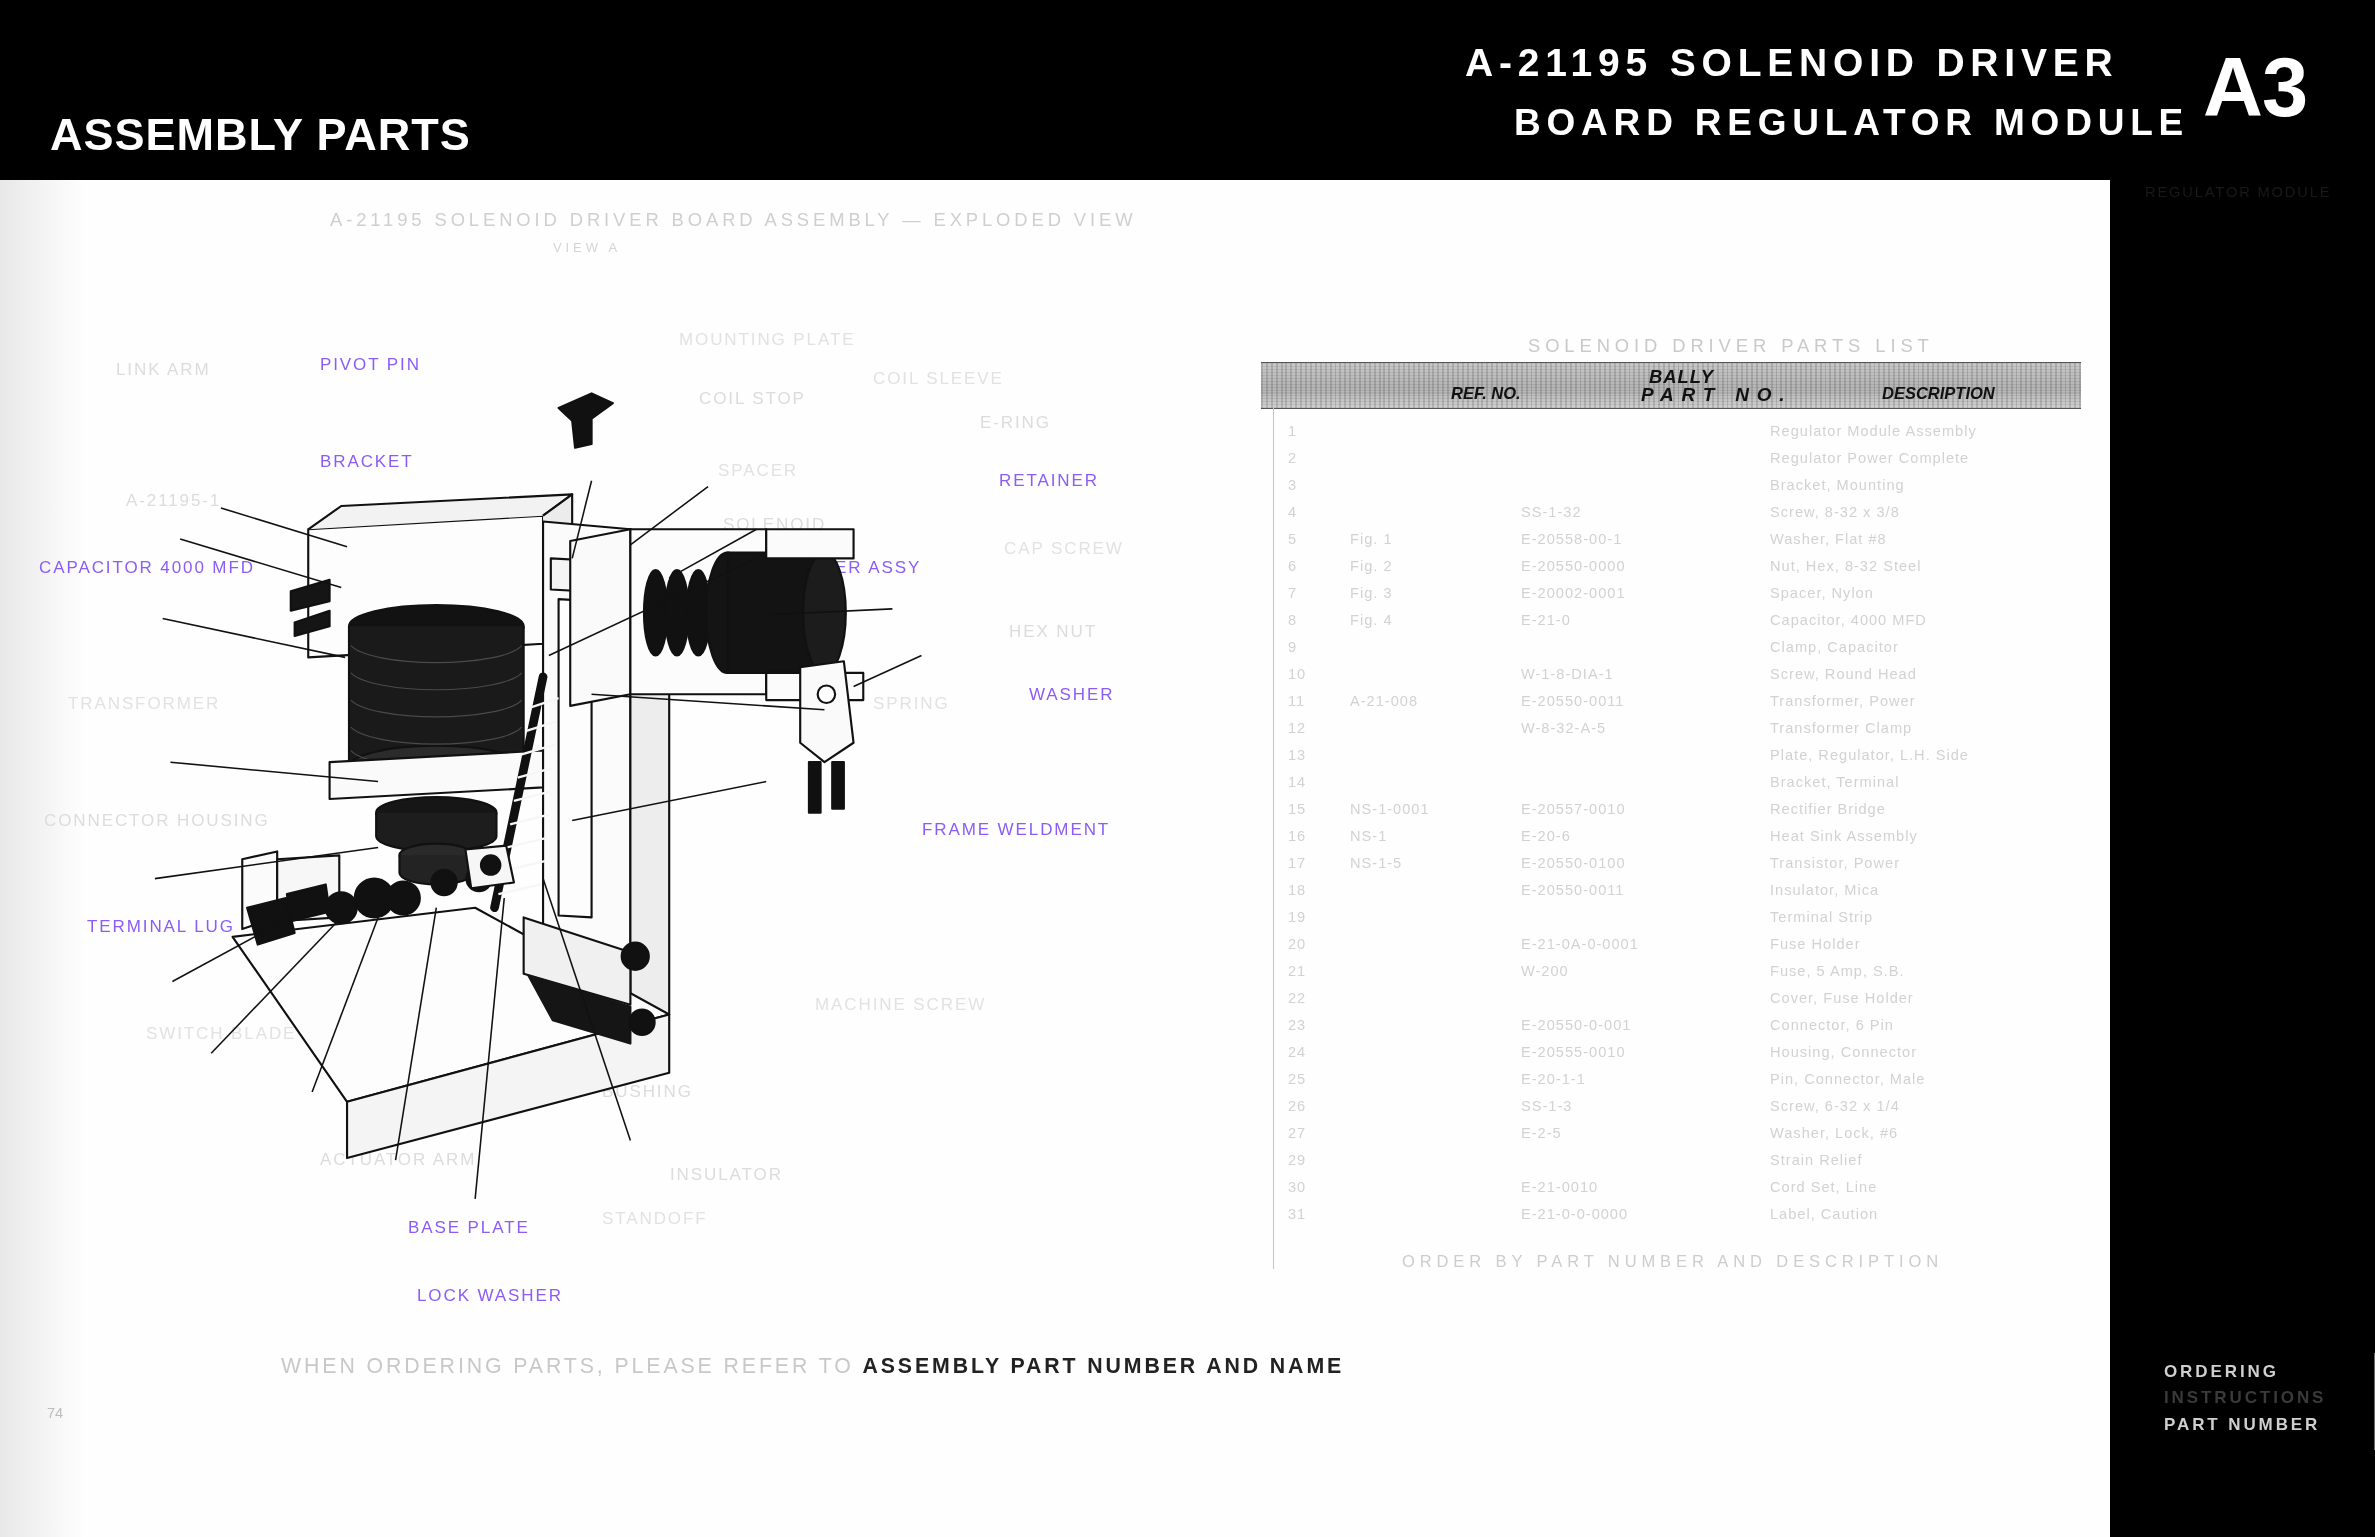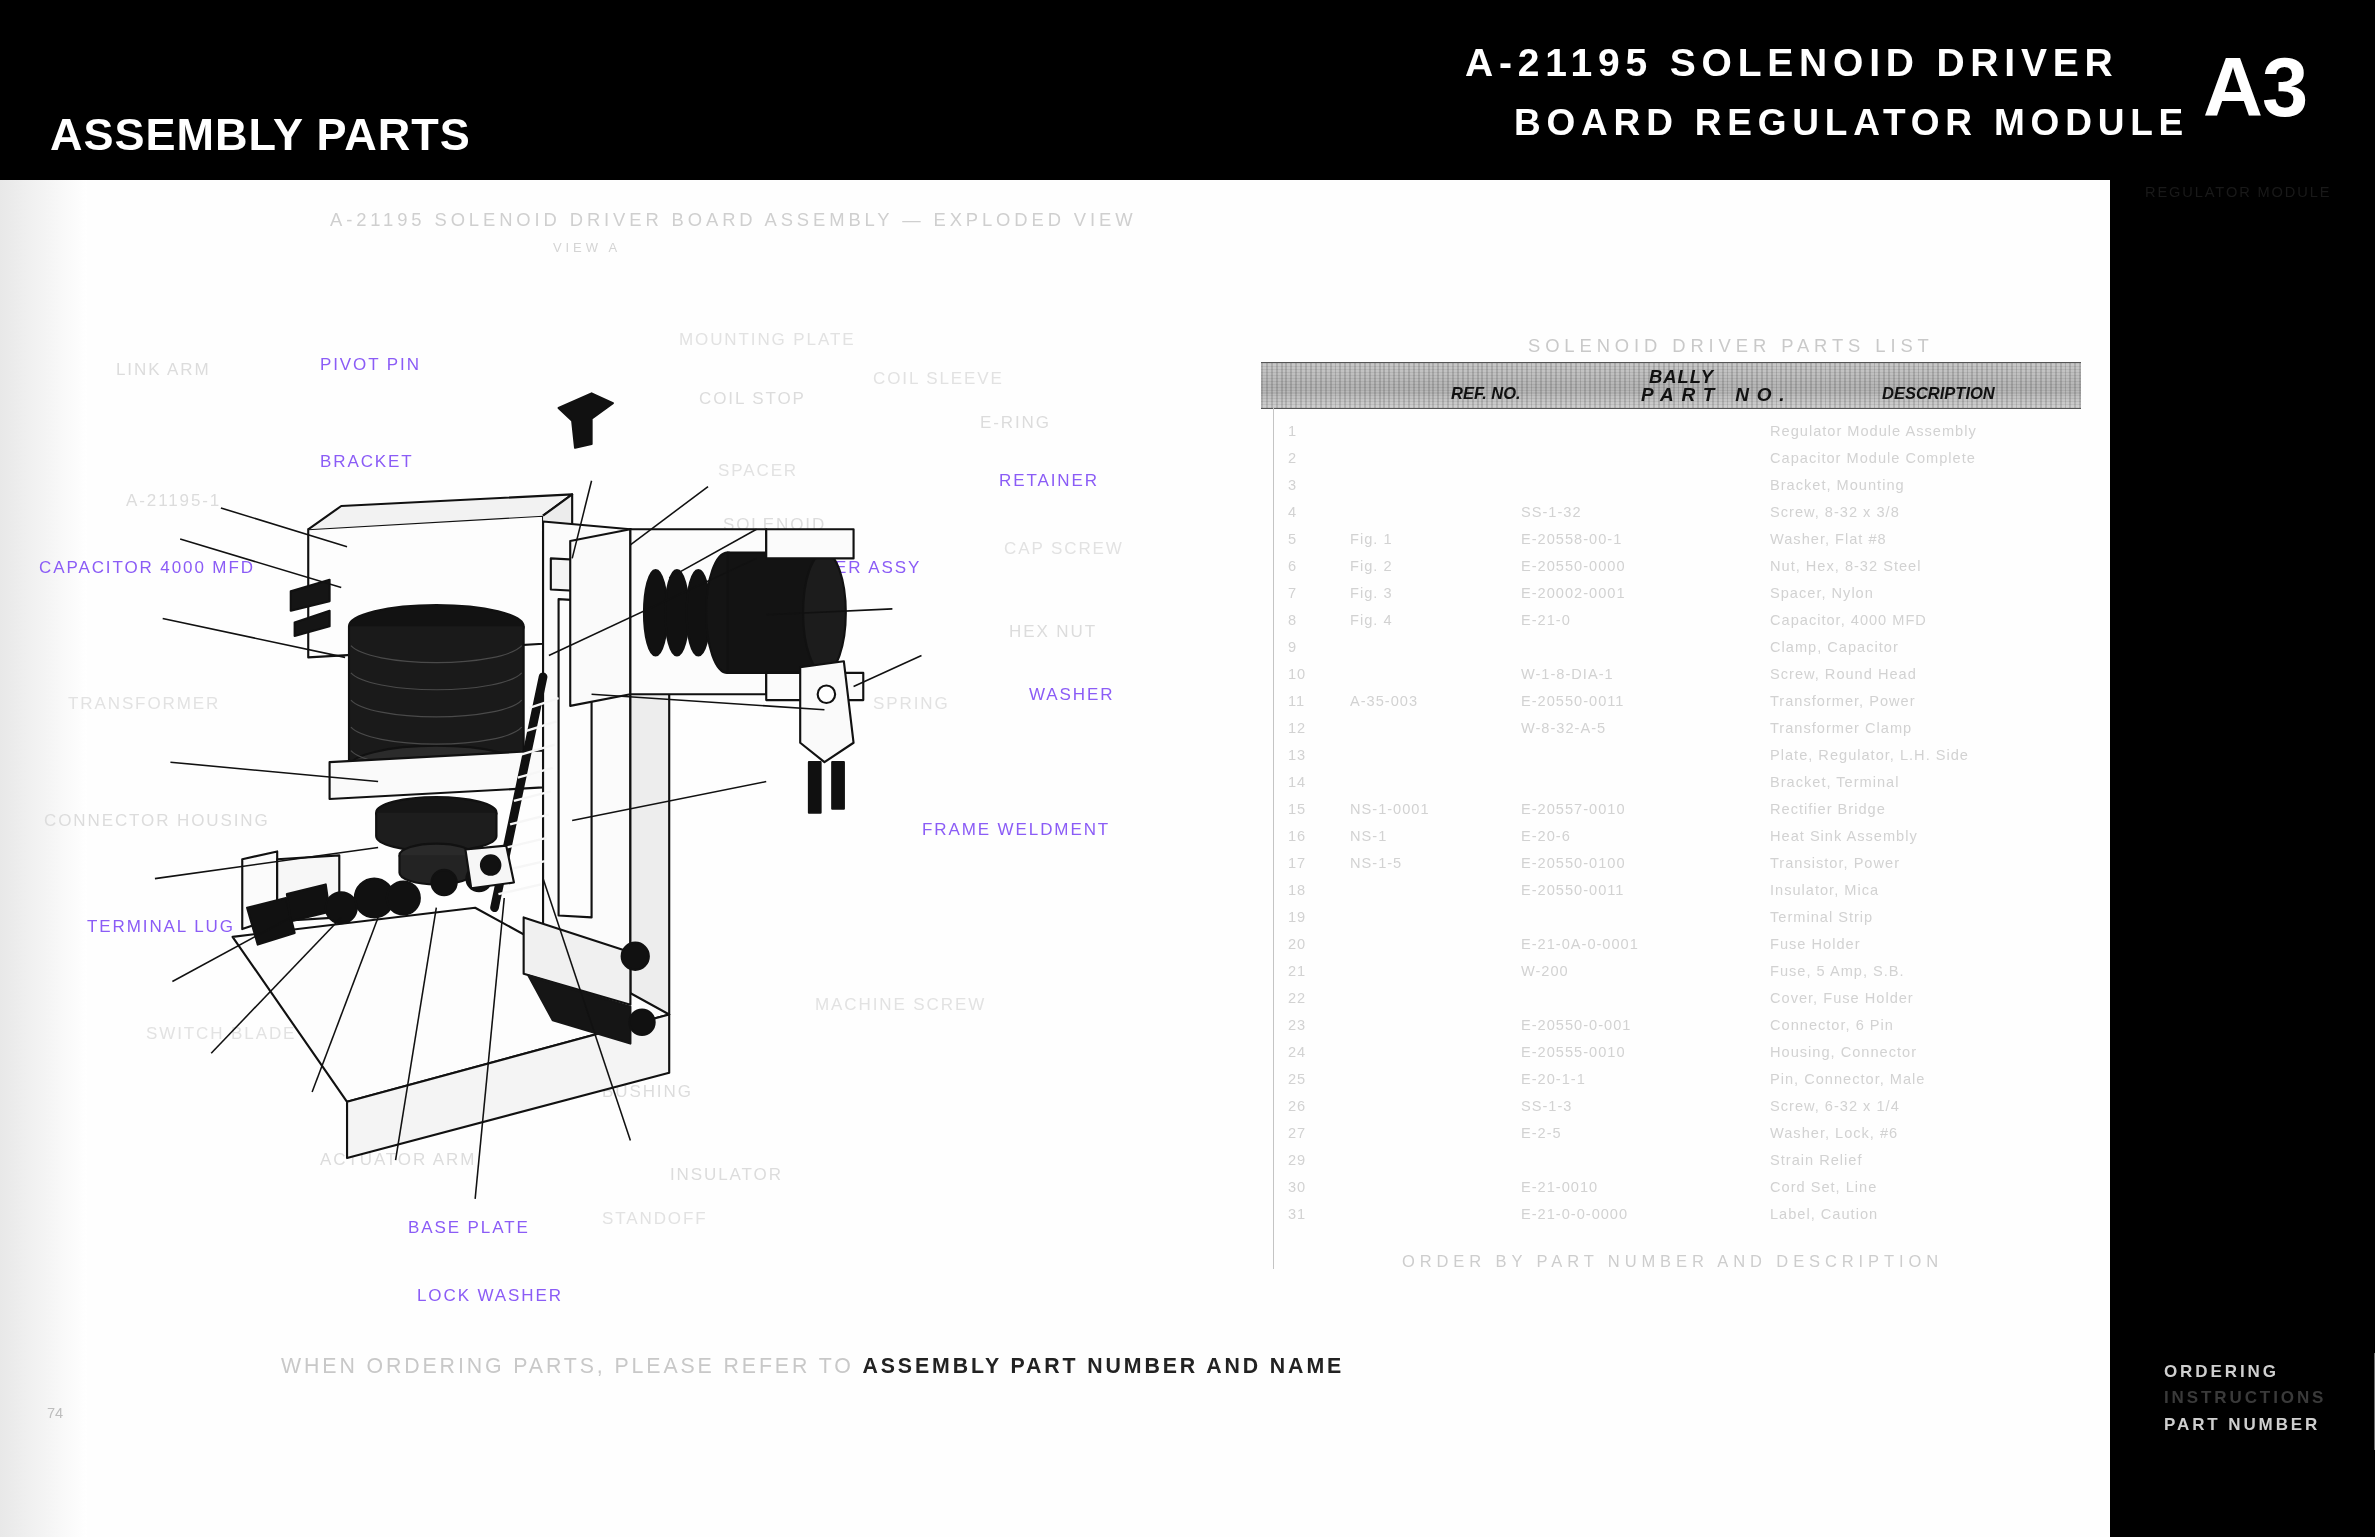--- a/index.html
+++ b/index.html
@@ -488,7 +488,7 @@
             <span class="c-ref">2</span>
             <span class="c-key"></span>
             <span class="c-part"></span>
-            <span class="c-desc">Capacitor Module Complete</span>
+            <span class="c-desc">Regulator Power Complete</span>
           </div>
         <div class="pt-row">
             <span class="c-ref">3</span>

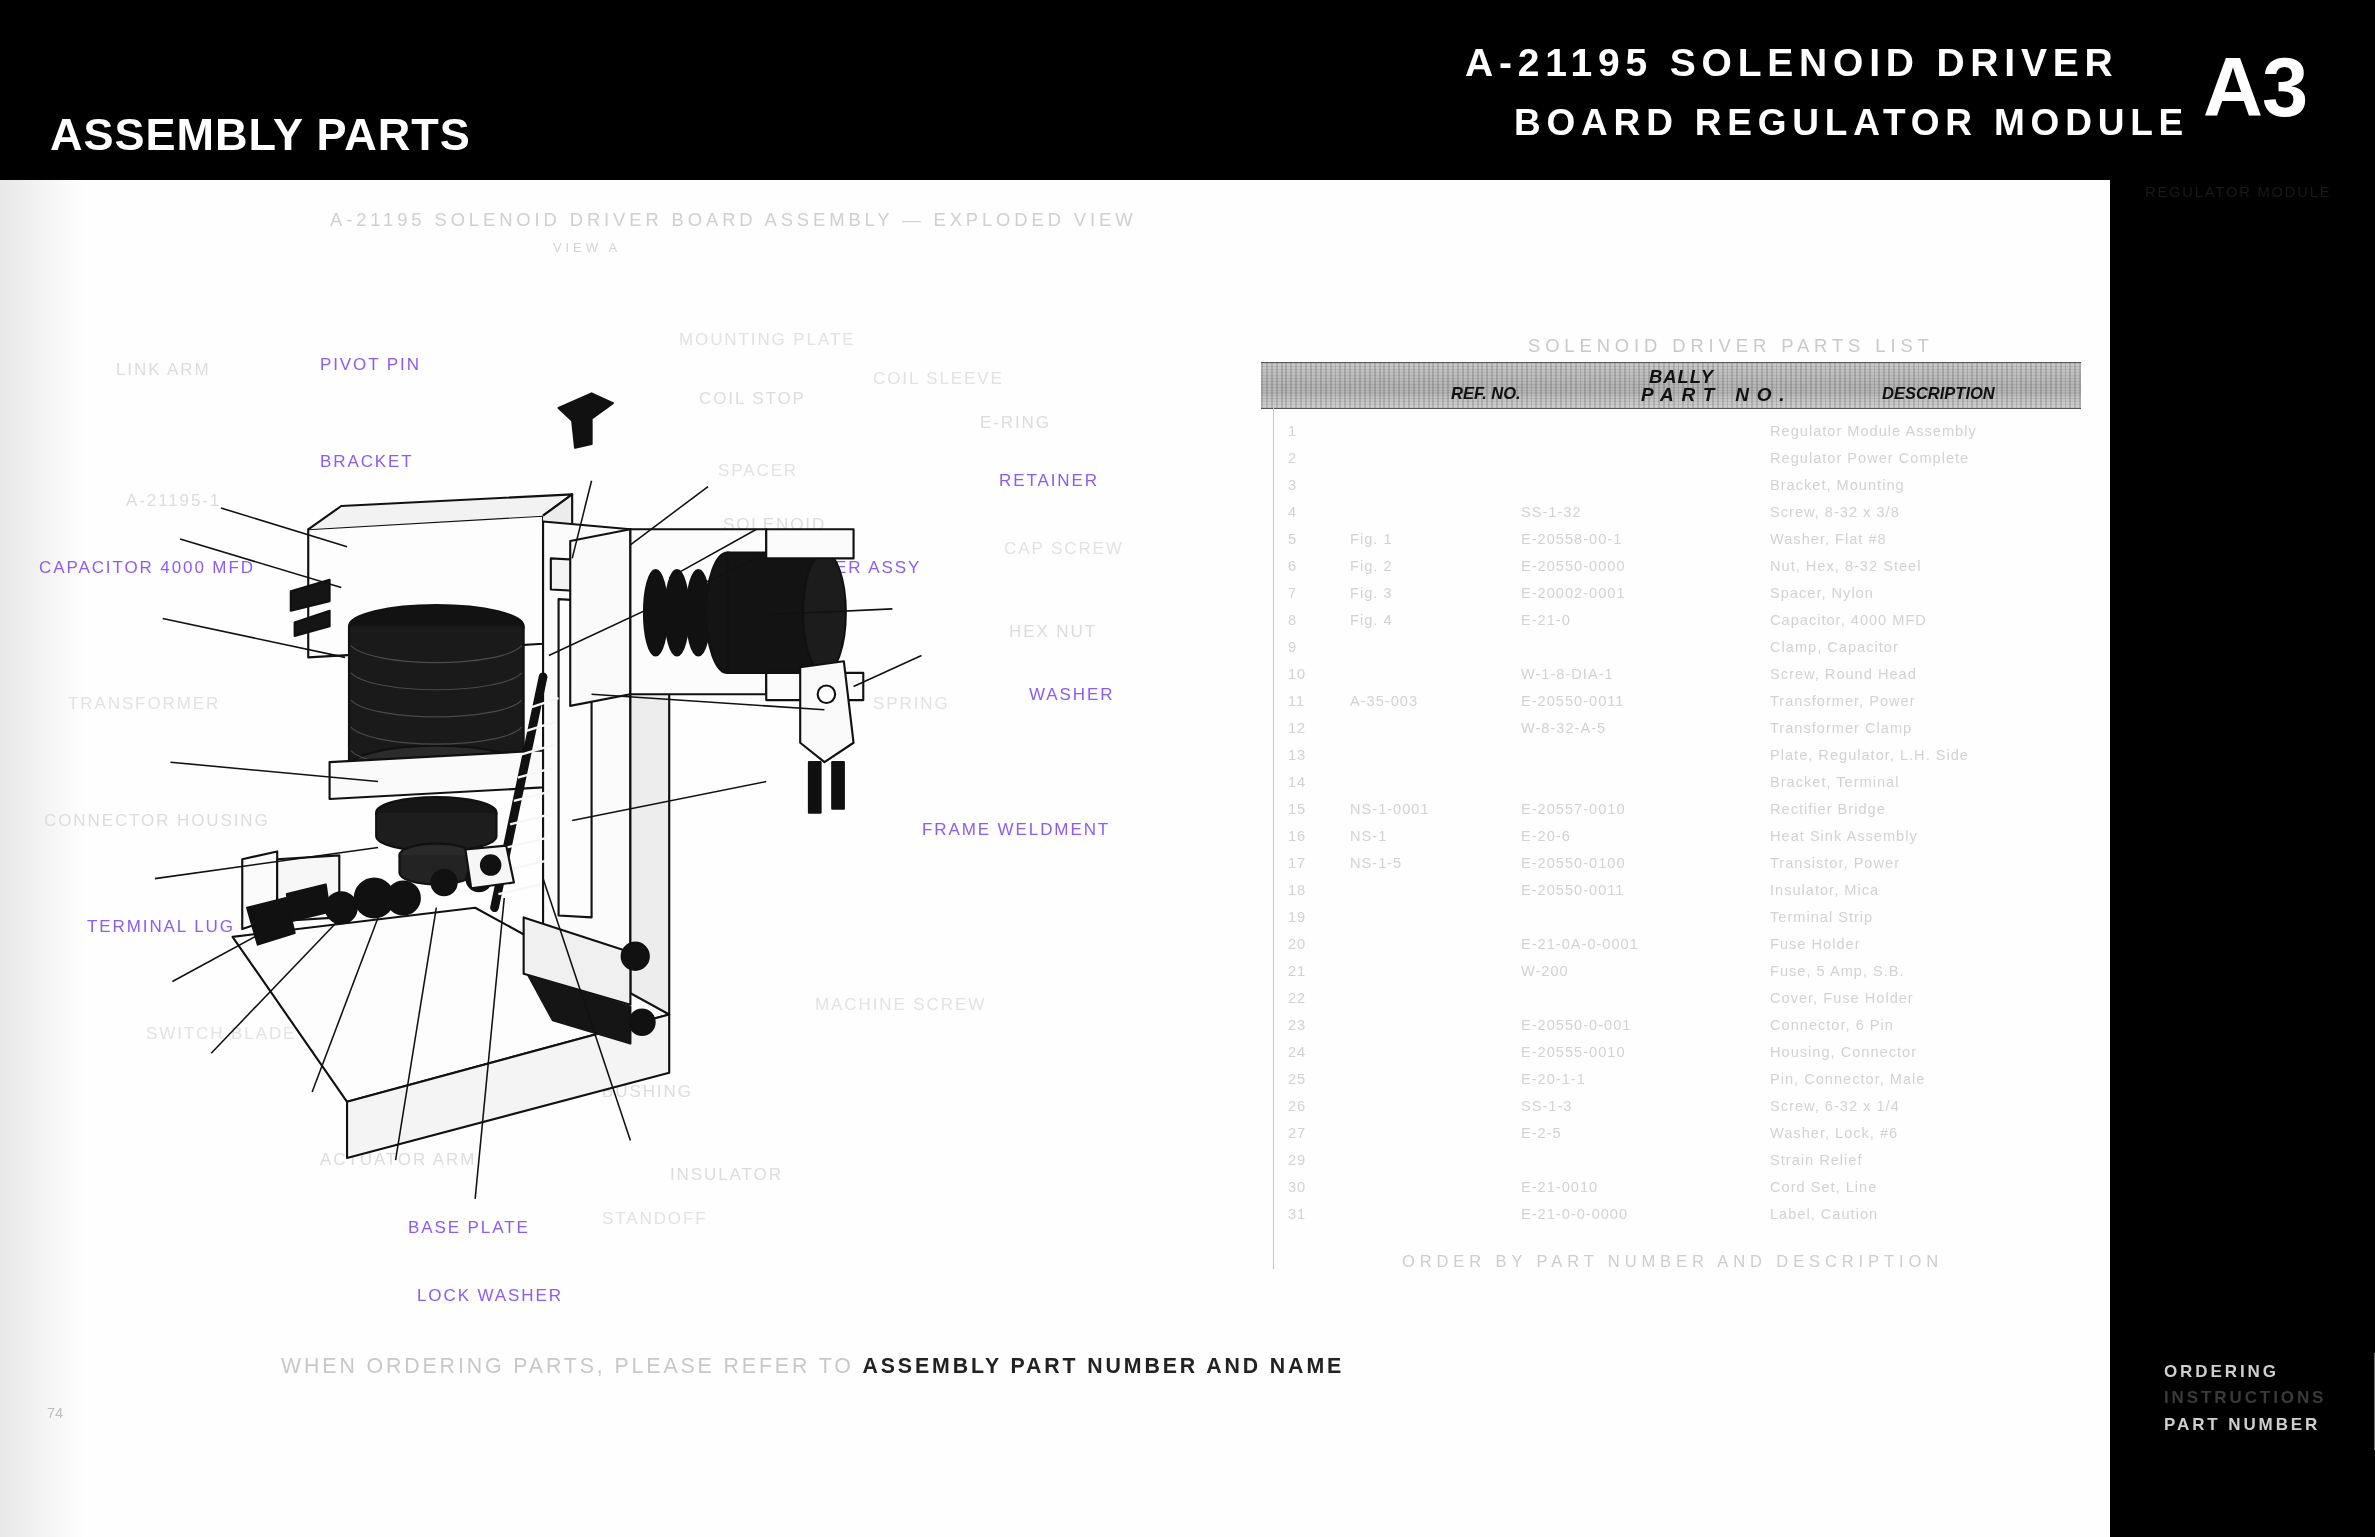--- a/index.html
+++ b/index.html
@@ -540,7 +540,7 @@
           </div>
         <div class="pt-row">
             <span class="c-ref">11</span>
-            <span class="c-key">A-35-003</span>
+            <span class="c-key">A-21-008</span>
             <span class="c-part">E-20550-0011</span>
             <span class="c-desc">Transformer, Power</span>
           </div>

